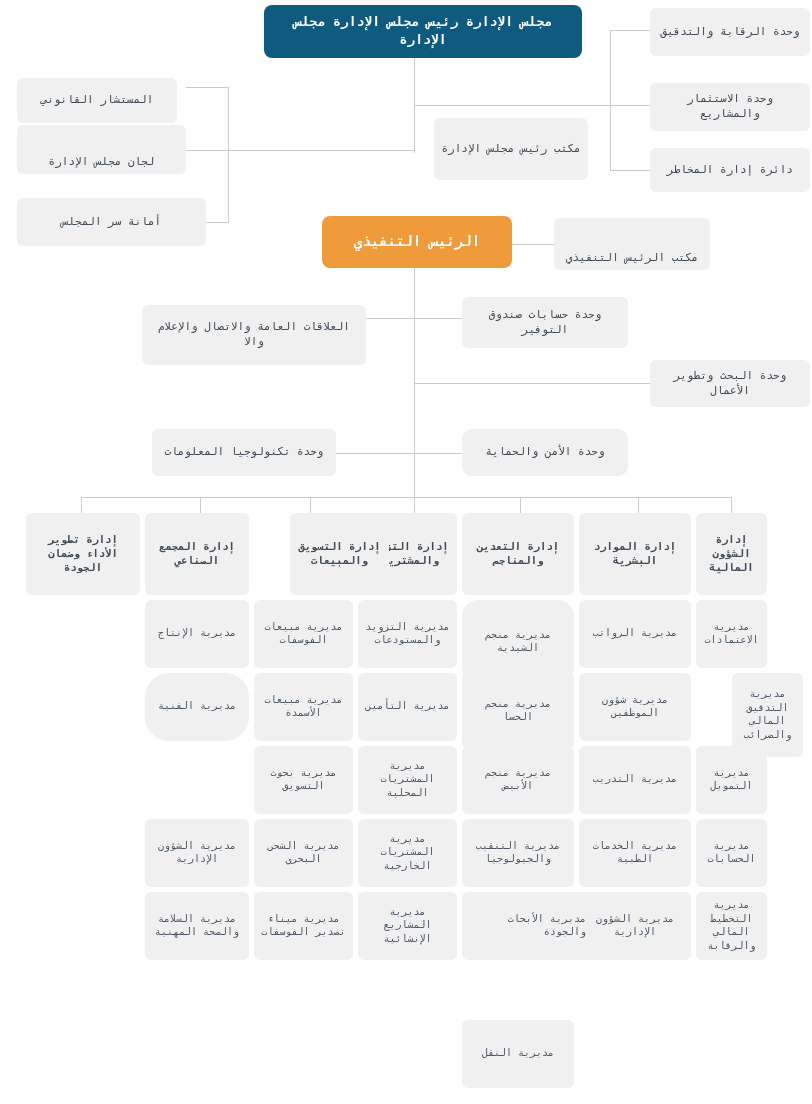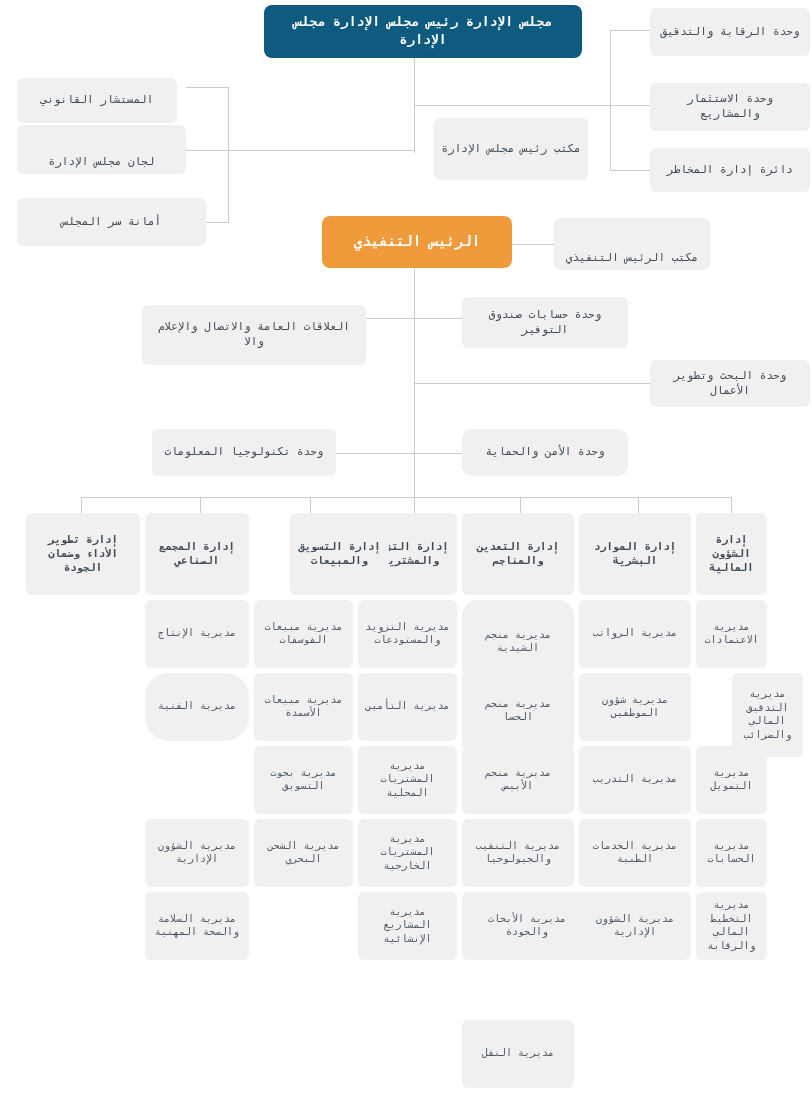--- a/index.html
+++ b/index.html
@@ -237,6 +237,9 @@
   <div class="node sub" style="left:254px;top:819px;width:99px;height:68px;">
     <span>مديرية الشحن البحري</span>
   </div>
+  <div class="node sub" style="left:254px;top:892px;width:99px;height:68px;">
+    <span>مديرية ميناء تصدير الفوسفات</span>
+  </div>
 
   <div class="node dept" style="left:145px;top:513px;width:104px;height:82px;">
     <span>إدارة المجمع الصناعي</span>

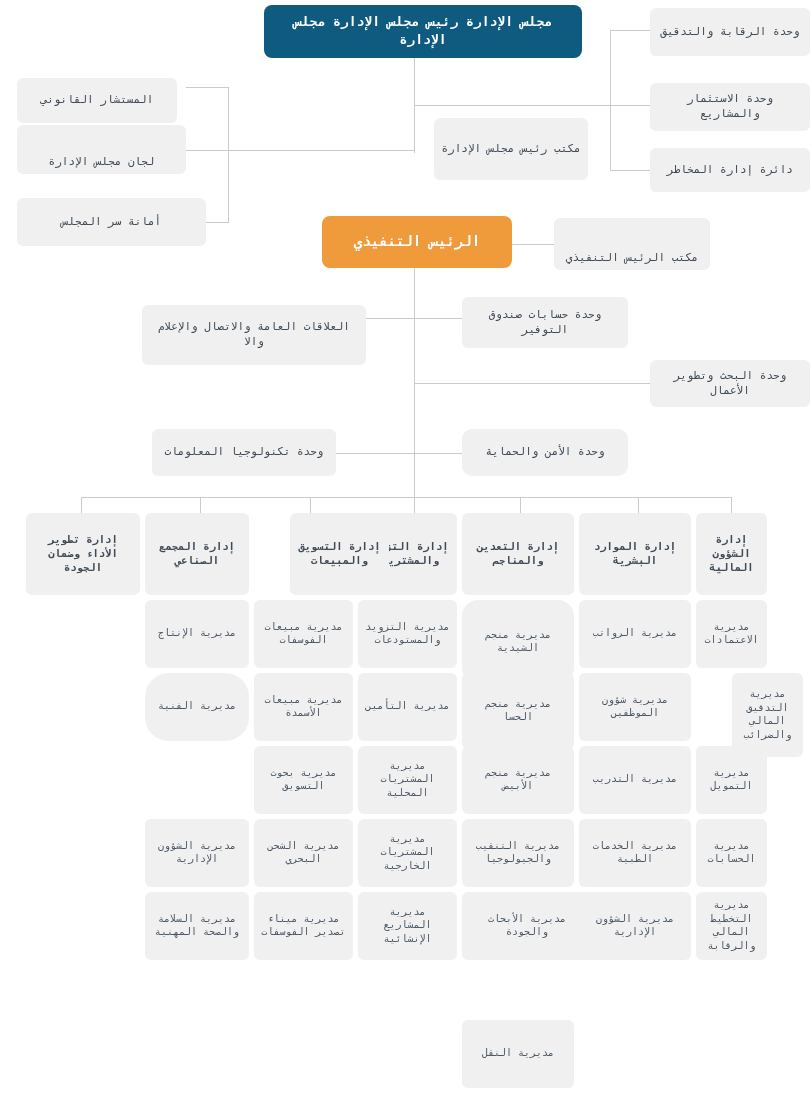--- a/index.html
+++ b/index.html
@@ -196,7 +196,7 @@
   <div class="node sub" style="left:462px;top:819px;width:112px;height:68px;">
     <span>مديرية التنقيب والجيولوجيا</span>
   </div>
-  <div class="node sub" style="left:462px;top:892px;width:130px;height:68px;">
+  <div class="node sub" style="left:462px;top:892px;width:130px;height:68px;text-align:right;">
     <span>مديرية الأبحاث والجودة</span>
   </div>
   <div class="node sub" style="left:462px;top:1020px;width:112px;height:68px;">

